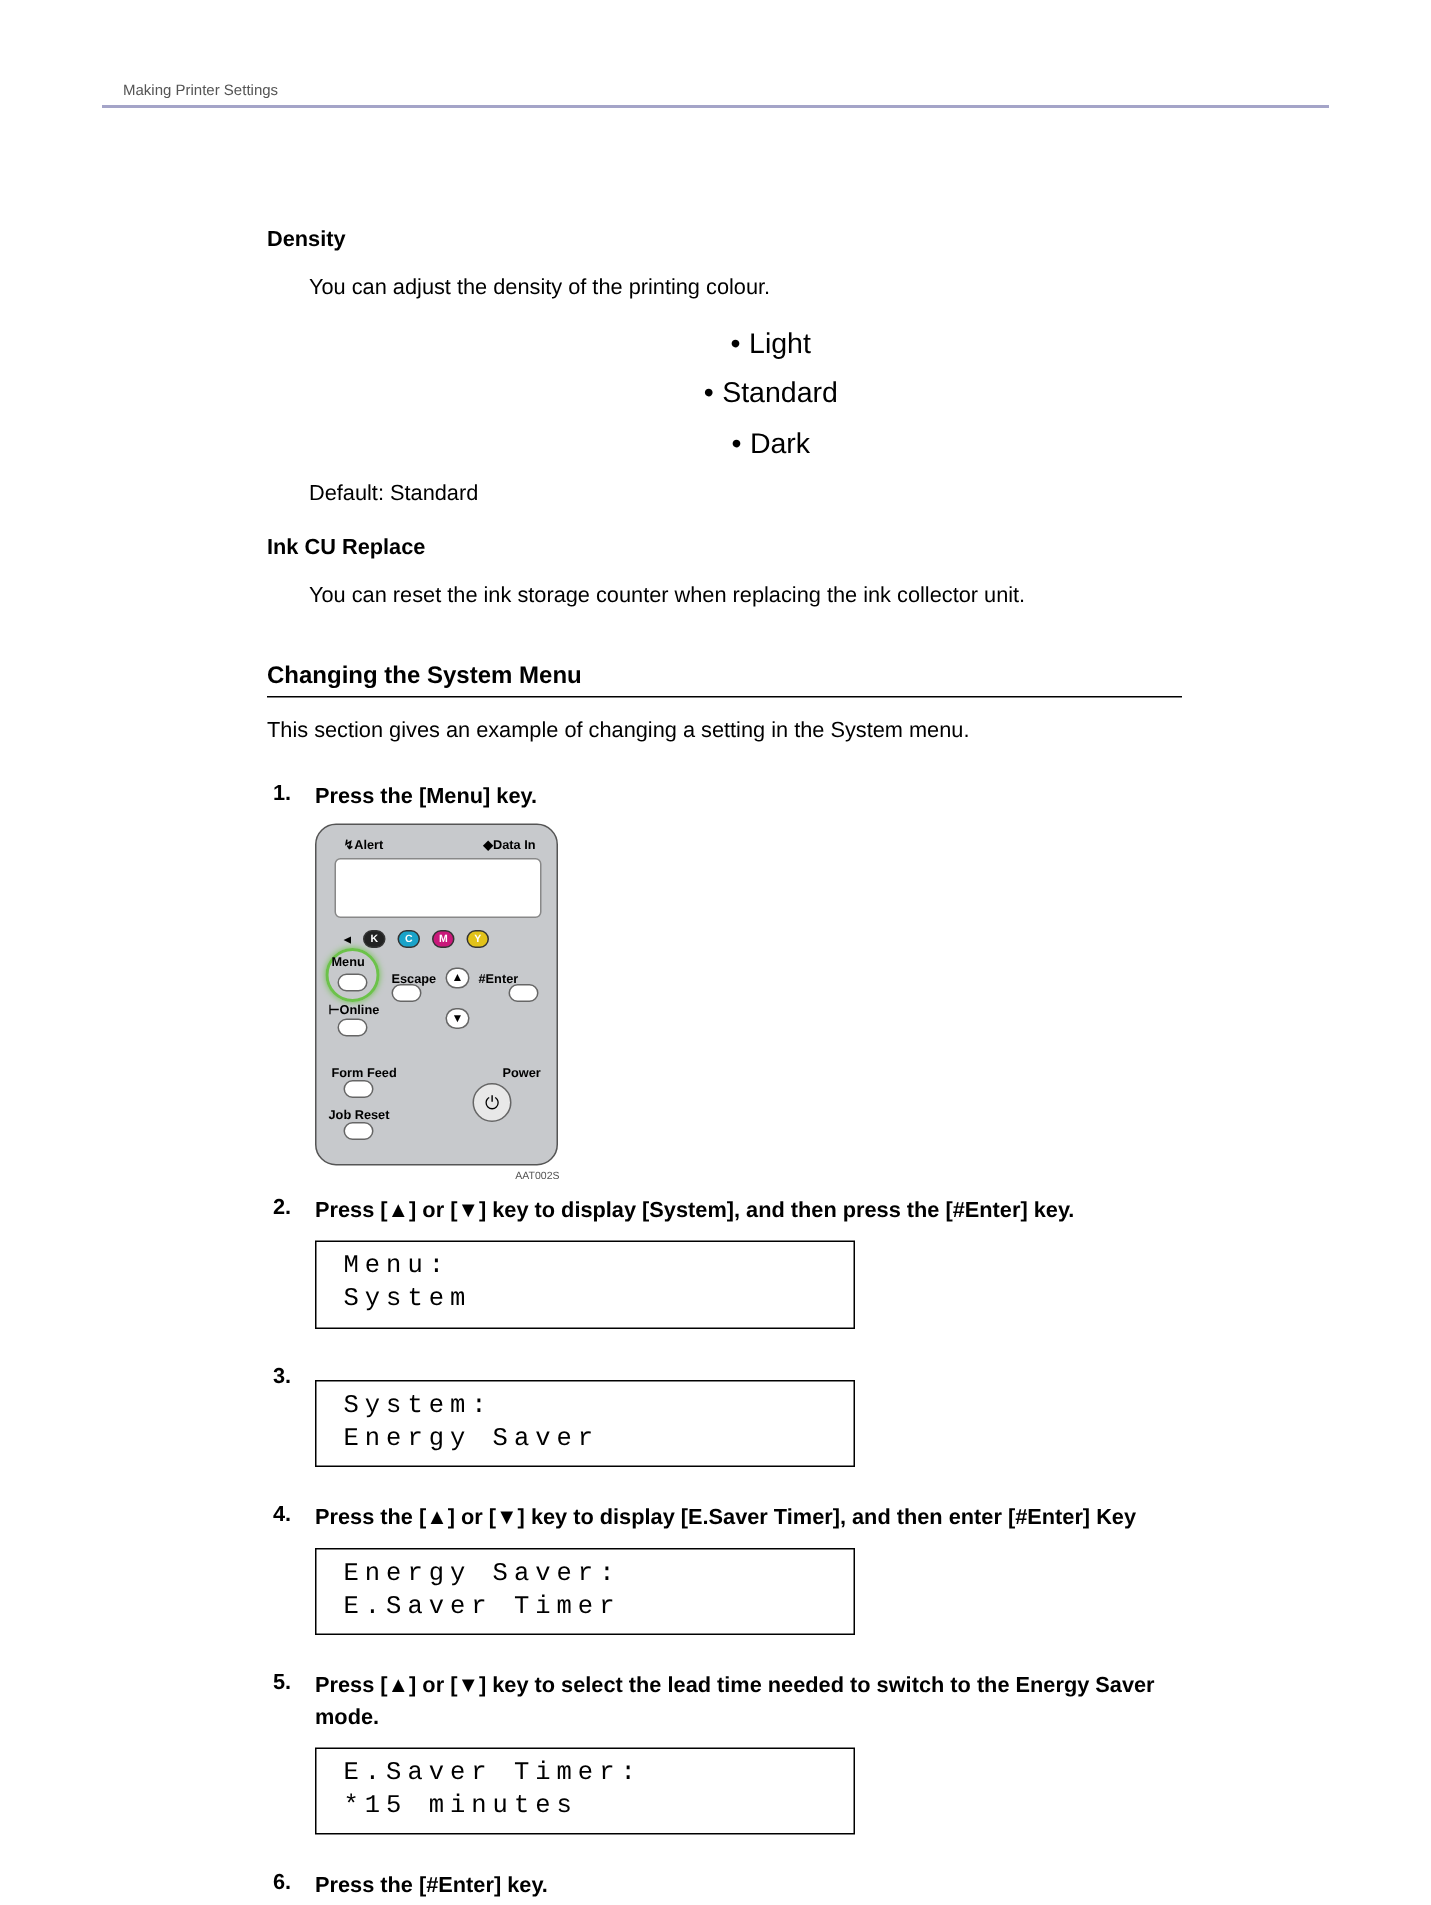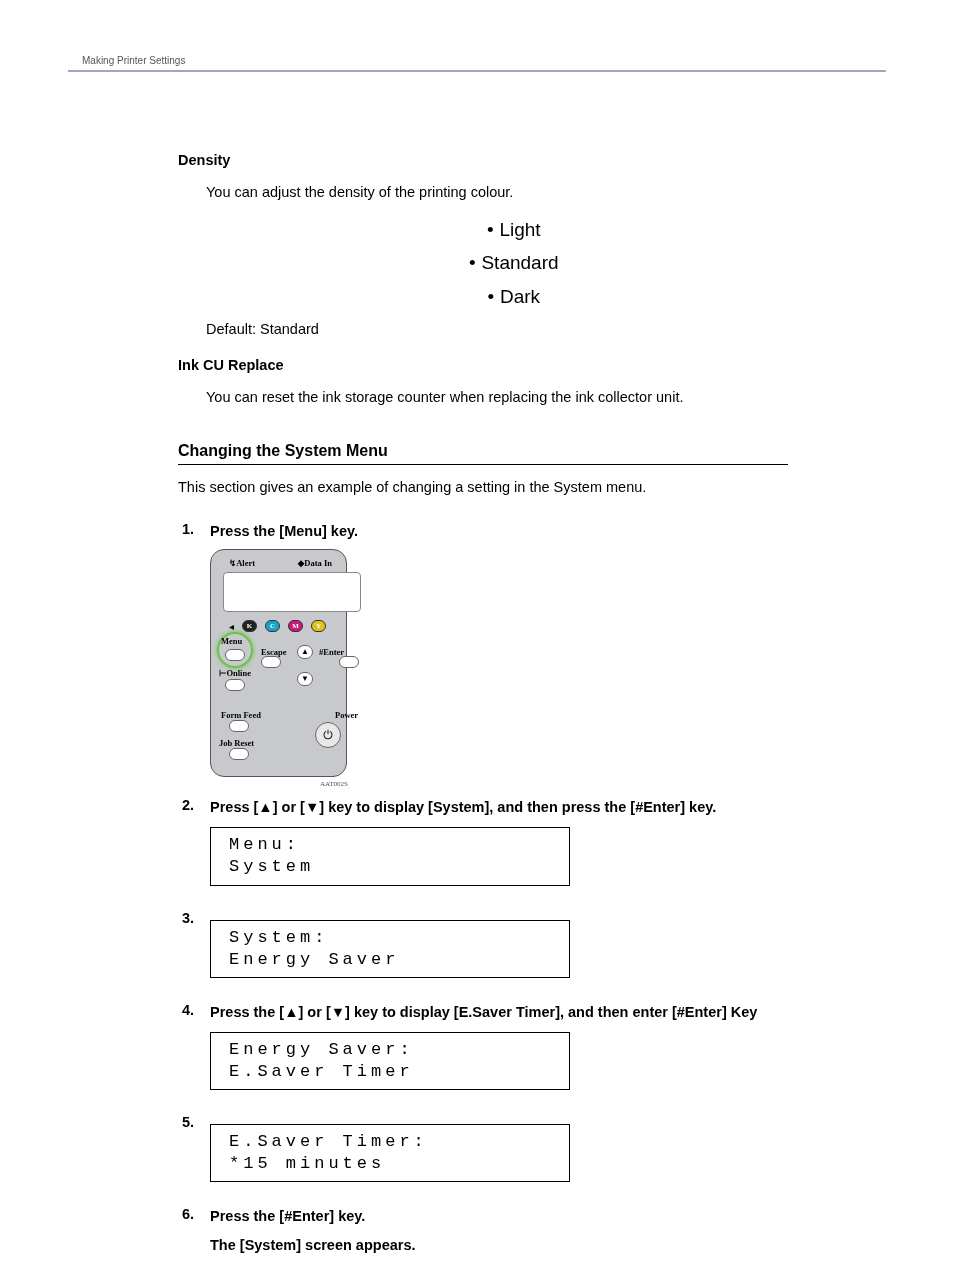--- a/index.html
+++ b/index.html
@@ -108,7 +108,7 @@
   
   .panel-wrap { margin: 8px 0 6px 0; }
   .panel {
-    width: 137px;
+    width: 162px;
     height: 228px;
     background: #c7c9cc;
     border: 1px solid #555;
@@ -116,7 +116,6 @@
     position: relative;
     font-size: 8px;
     color: #000;
-    font-family: Liberation Serif, serif;
   }
   .panel .screen {
     position: absolute;

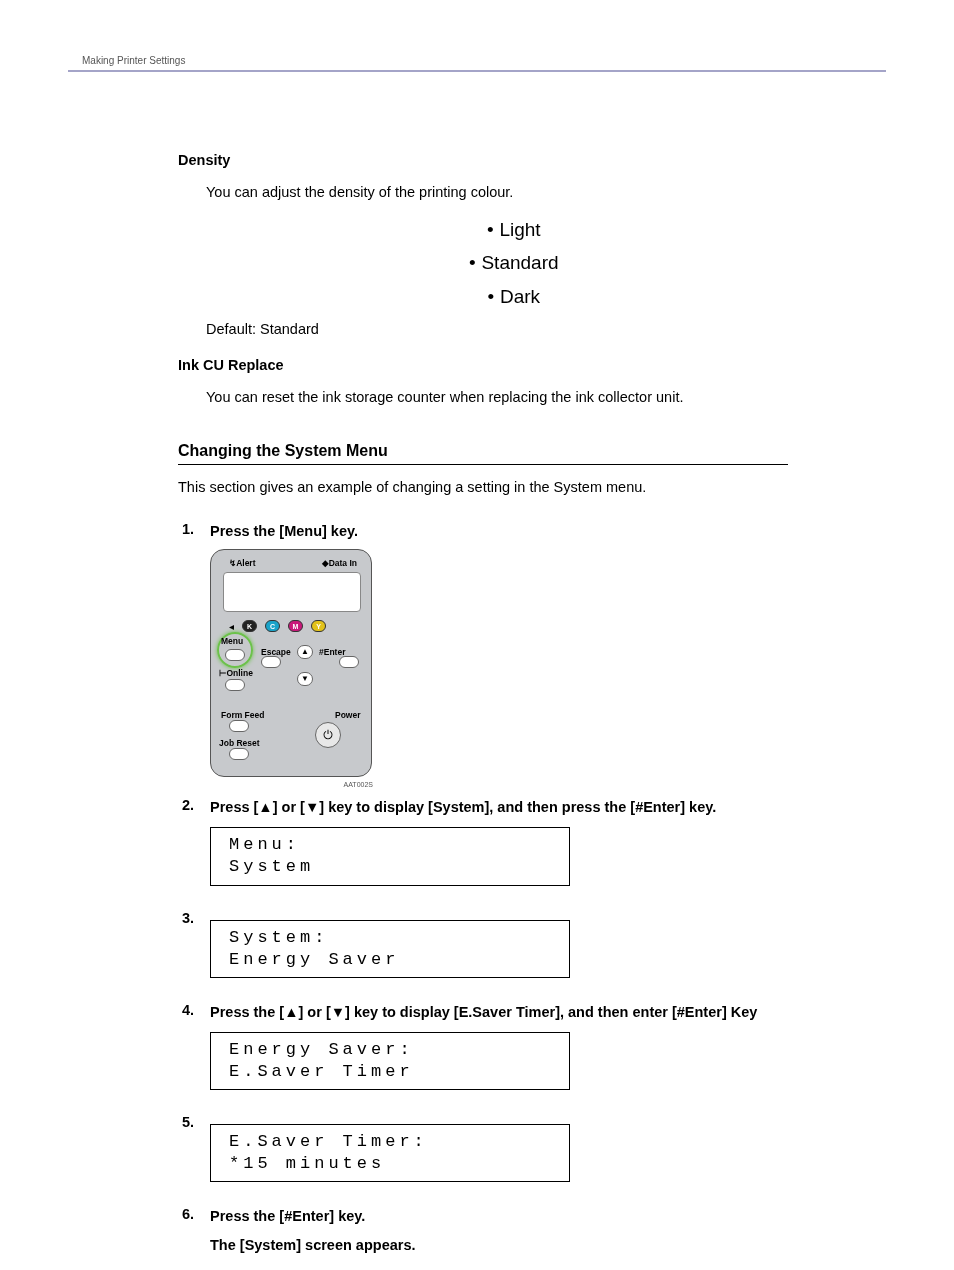--- a/index.html
+++ b/index.html
@@ -280,6 +280,7 @@
       </li>
 
       <li>
+        <div class="step-text">Press [▲] or [▼] key to select the lead time needed to switch to the Energy Saver mode.</div>
         <div class="lcd">E.Saver Timer:
 *15 minutes</div>
       </li>

